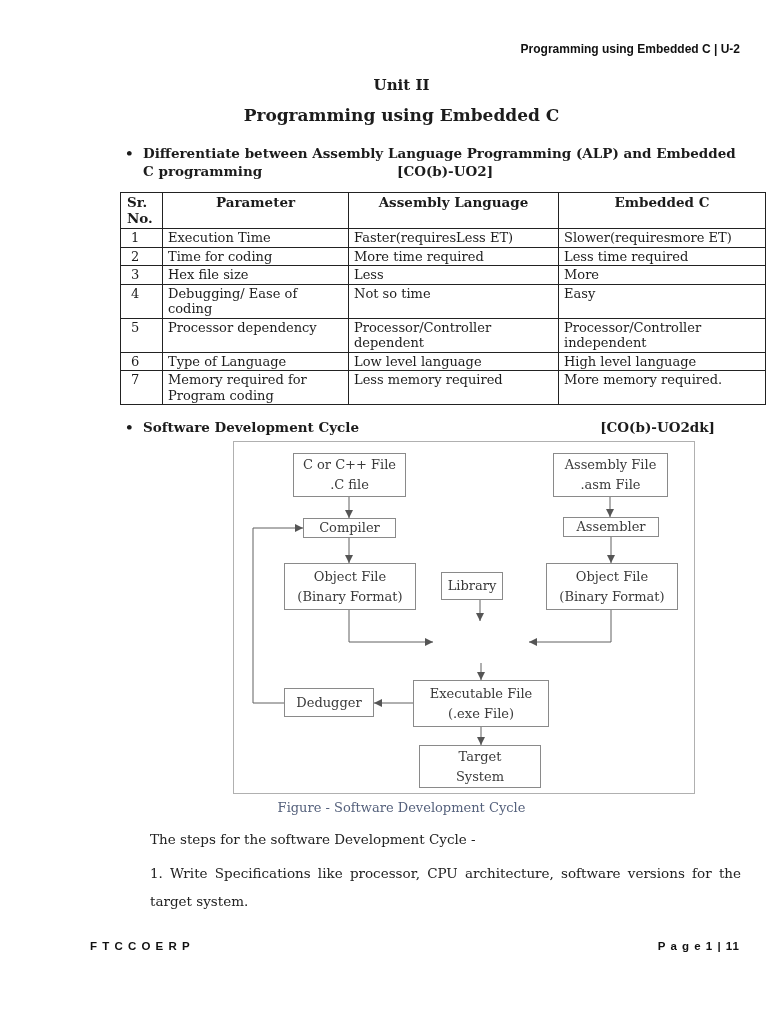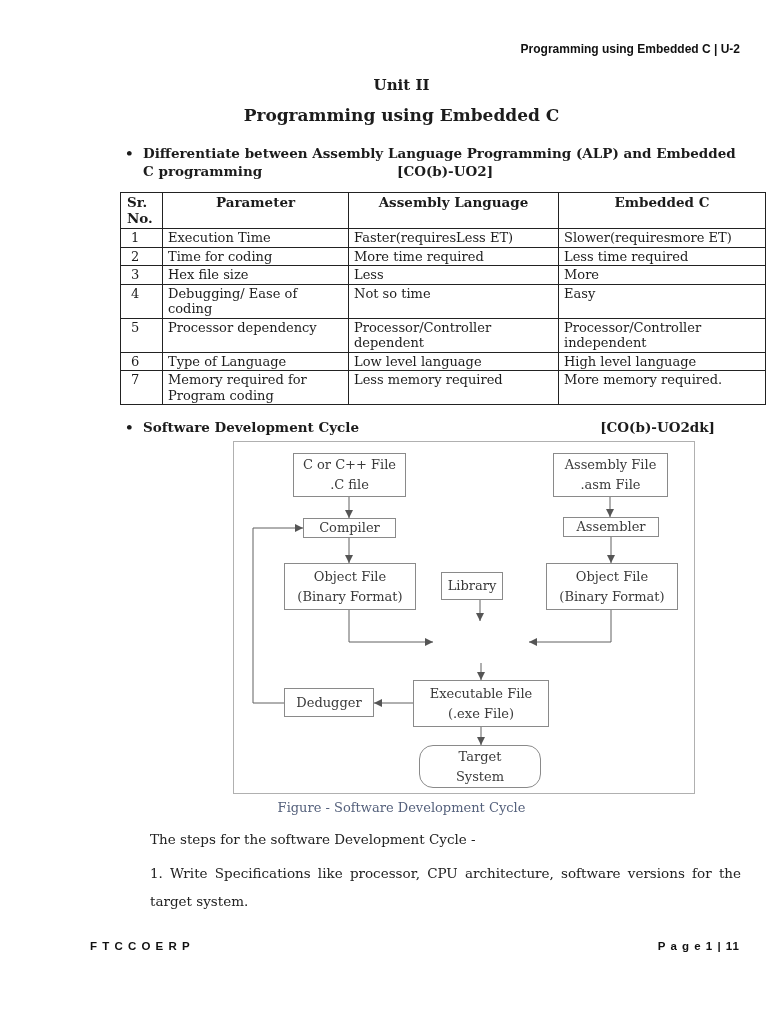--- a/index.html
+++ b/index.html
@@ -73,7 +73,7 @@
   .box-linker    { left:199px; top:179px; width:96px;  height:42px; border-radius:50%; }
   .box-exe       { left:179px; top:238px; width:136px; height:47px; }
   .box-debugger  { left:50px;  top:246px; width:90px;  height:29px; }
-  .box-target    { left:185px; top:303px; width:122px; height:43px;border-radius:14px; }
+  .box-target    { left:185px; top:303px; width:122px; height:43px; }
 
   .caption { margin-top:6px; text-align:center; font-size:13px; line-height:15px; color:#55617c; }
 

